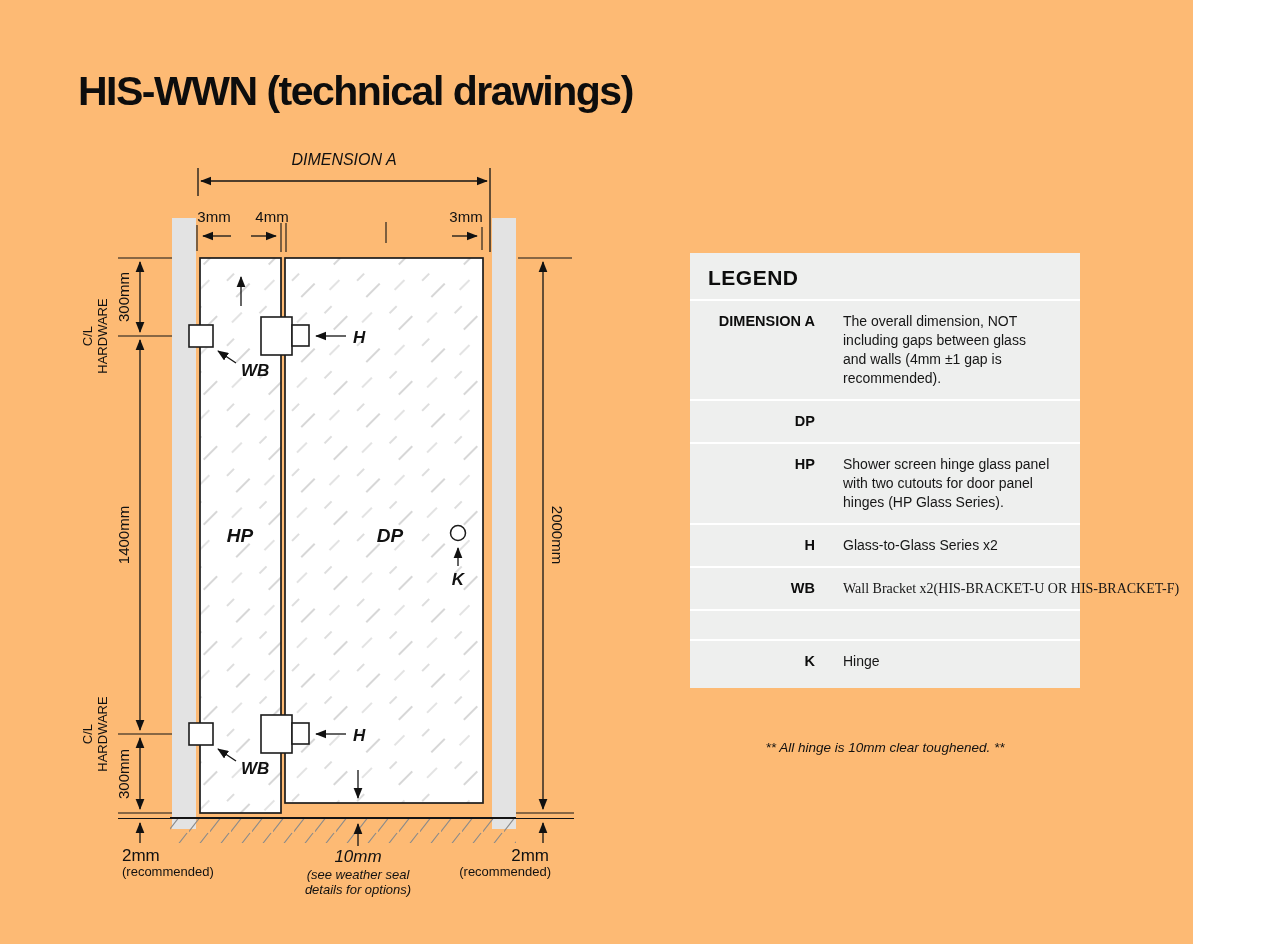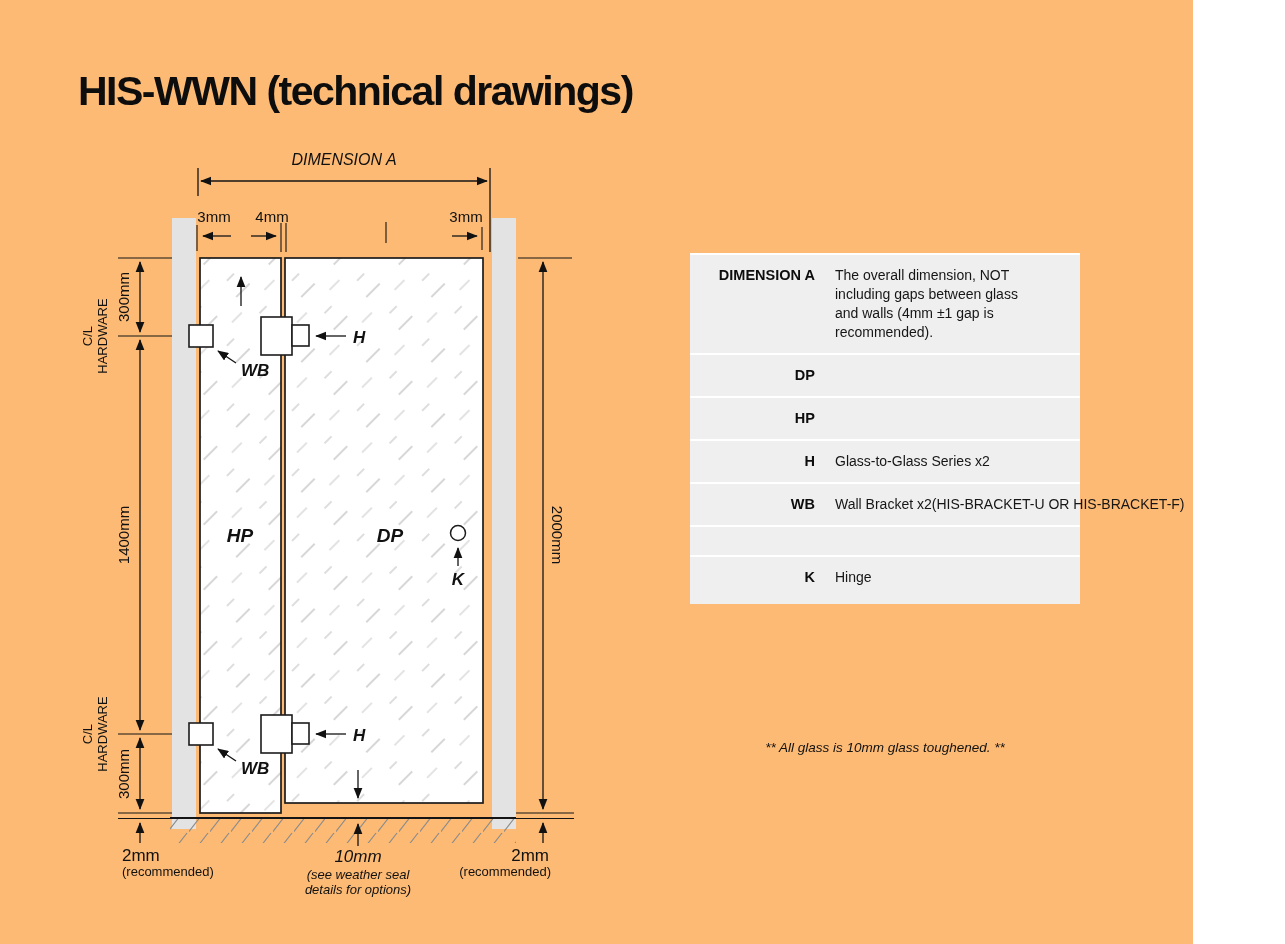--- a/index.html
+++ b/index.html
@@ -244,6 +244,7 @@
   </svg>
 
   <div class="legend">
+    <div class="legend-header">LEGEND</div>
 
     <div class="legend-row">
       <div class="term">DIMENSION A</div>

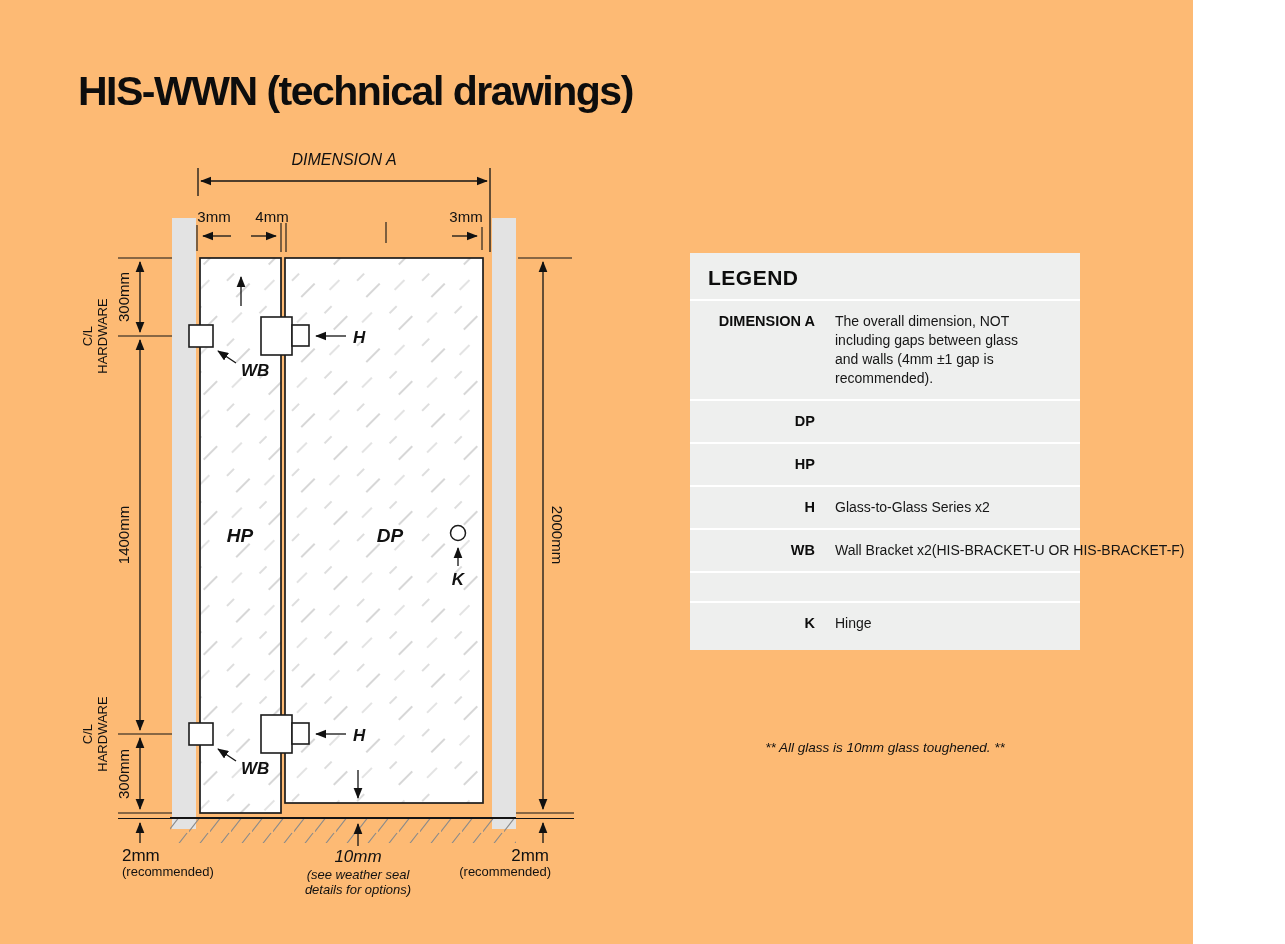--- a/index.html
+++ b/index.html
@@ -78,7 +78,7 @@
   }
   .legend-row .desc {
     flex: 1;
-    margin-left: 20px;
+    margin-left: 28px;
     font-size: 14px;
     line-height: 19px;
     white-space: pre-line;

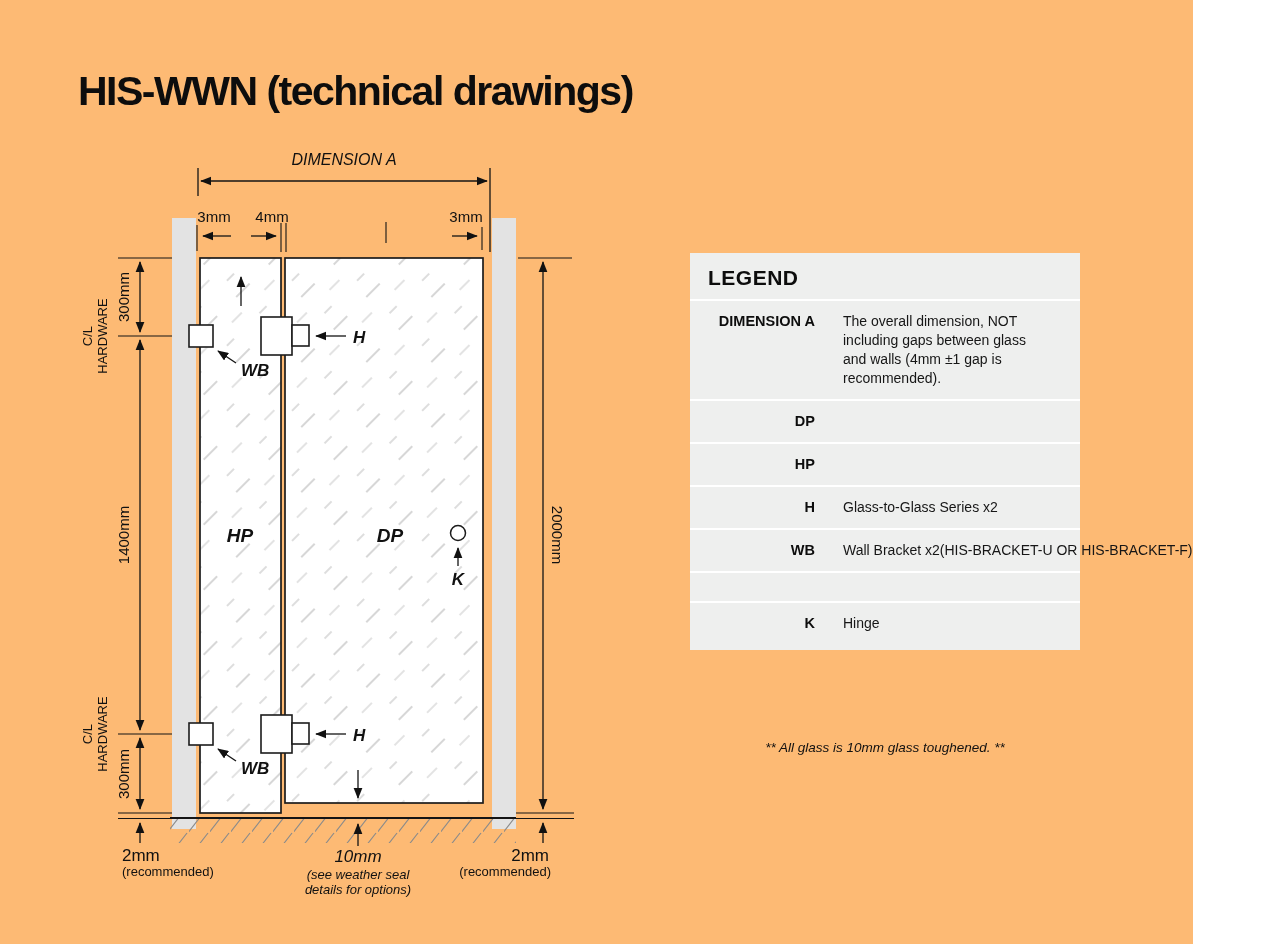--- a/index.html
+++ b/index.html
@@ -260,6 +260,9 @@
 
     <div class="legend-row">
       <div class="term">HP</div>
+      <div class="desc">Shower screen hinge glass panel
+with two cutouts for door panel
+hinges (HP Glass Series).</div>
     </div>
 
     <div class="legend-row">

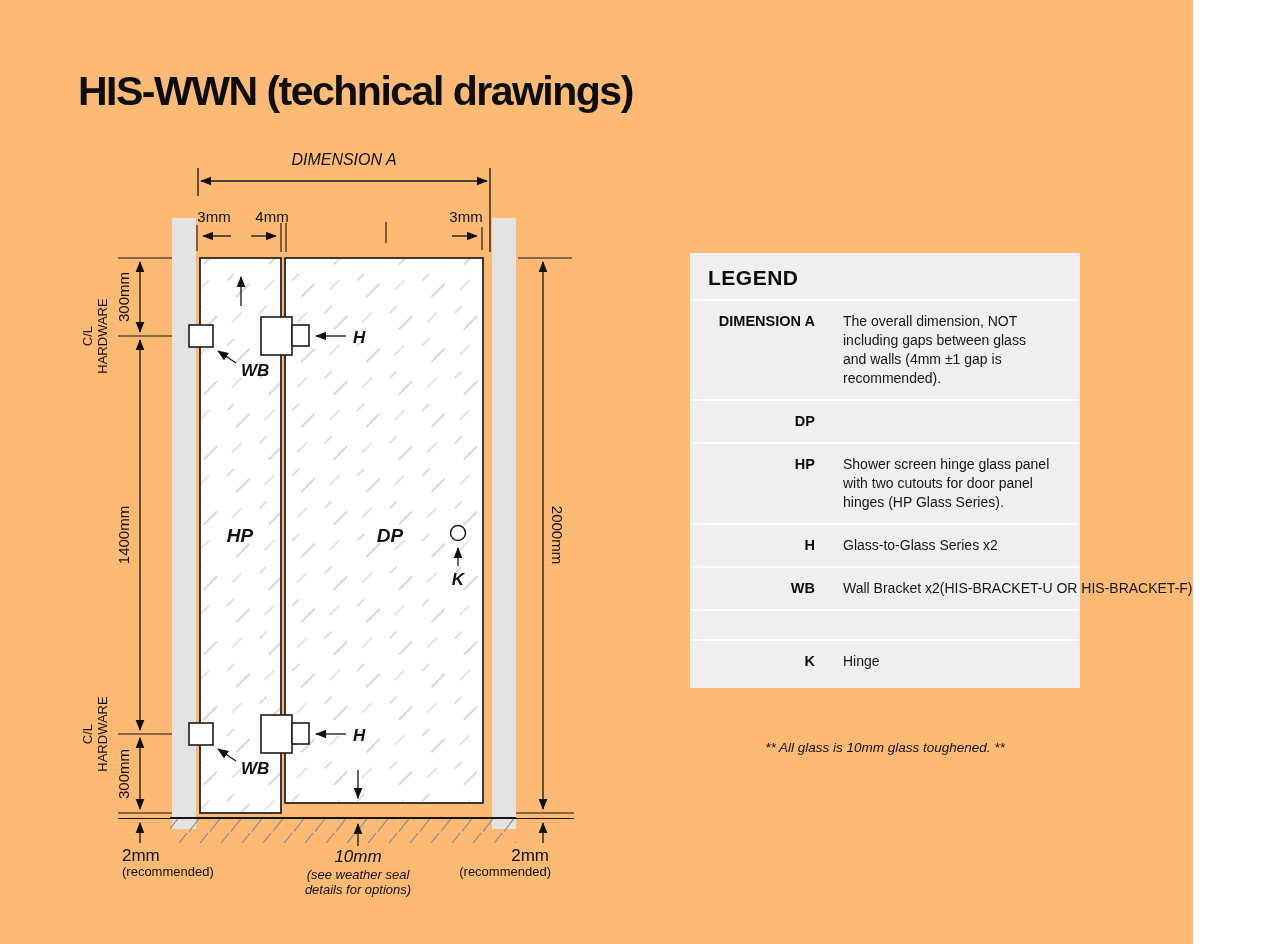--- a/index.html
+++ b/index.html
@@ -84,7 +84,7 @@
     white-space: pre-line;
     color: #161616;
   }
-  .legend-row.nowrap .desc { white-space: nowrap; overflow: visible; }
+  .legend-row.nowrap .desc { white-space: nowrap; overflow: visible; font-family: Liberation Serif, serif; }
   .legend-row.spacer { min-height: 24px; padding: 2px 0; }
   .legend-row.last { padding-bottom: 17px; }
   .legend-footnote {

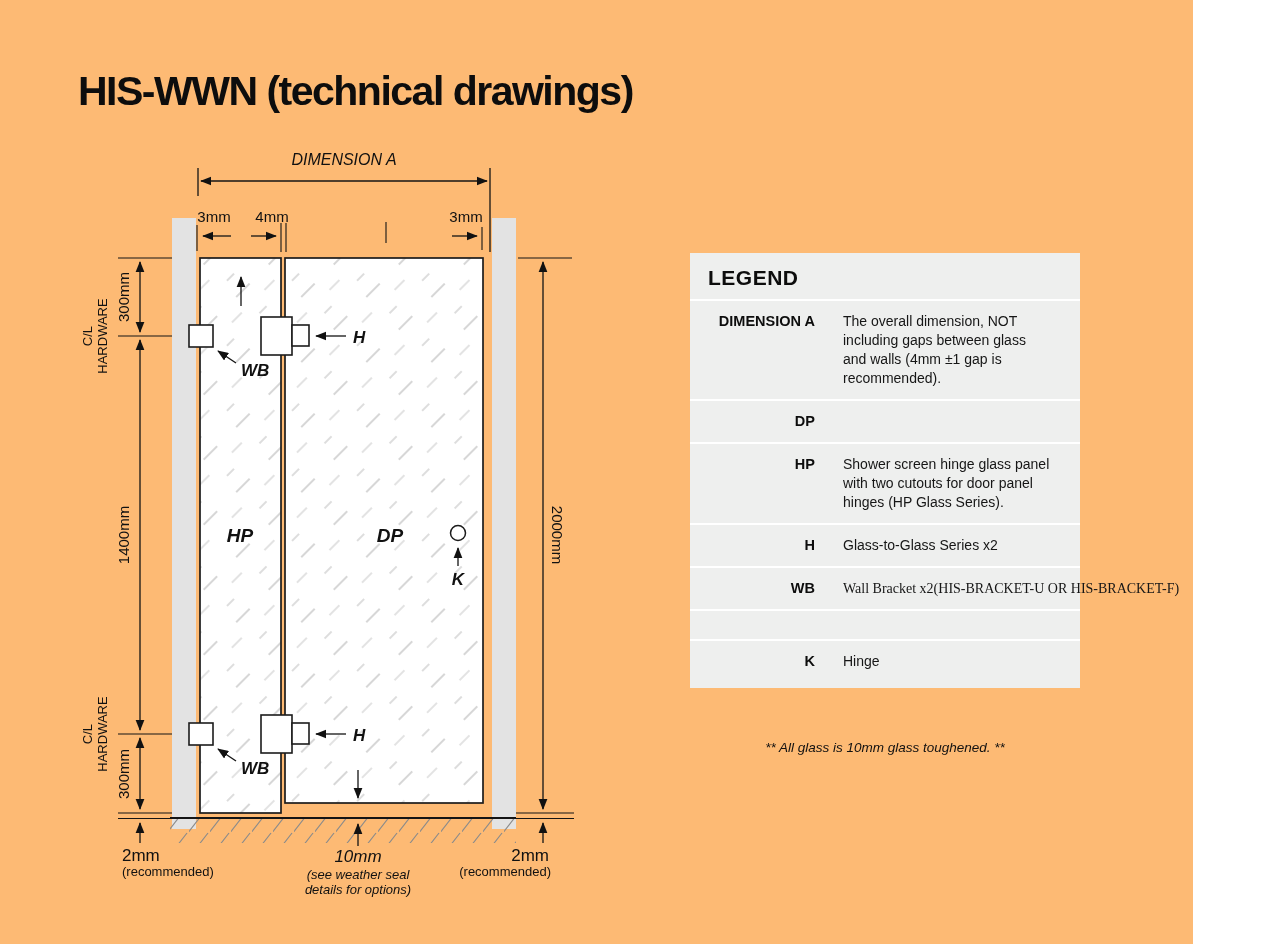--- a/index.html
+++ b/index.html
@@ -286,7 +286,7 @@
     </div>
   </div>
 
-  <div class="legend-footnote">** All glass is 10mm glass toughened. **</div>
+  <div class="legend-footnote">** All hinge is 10mm clear toughened. **</div>
 
 </div>
 

